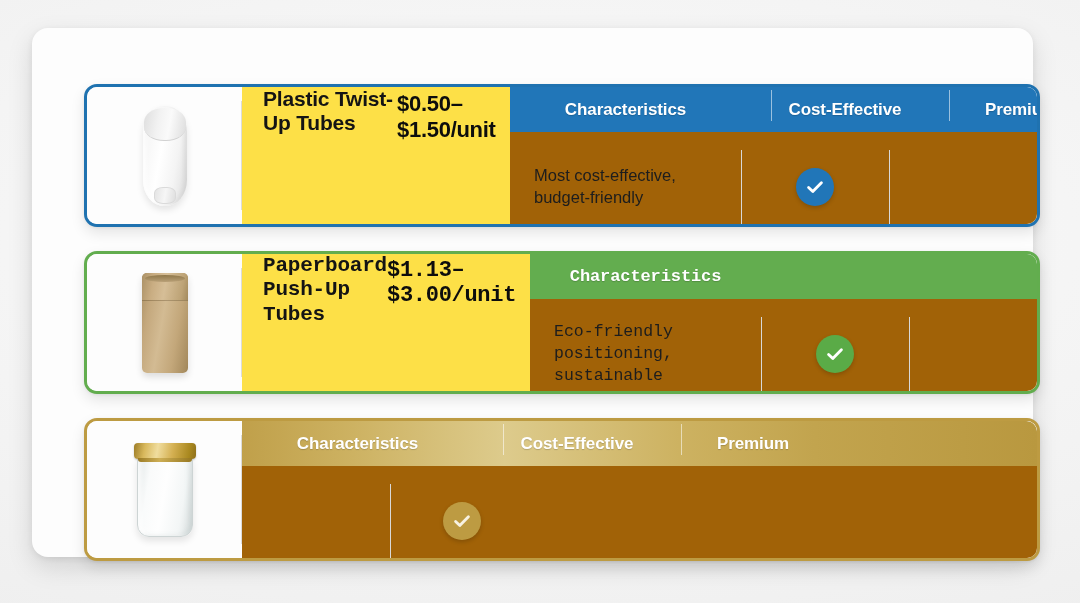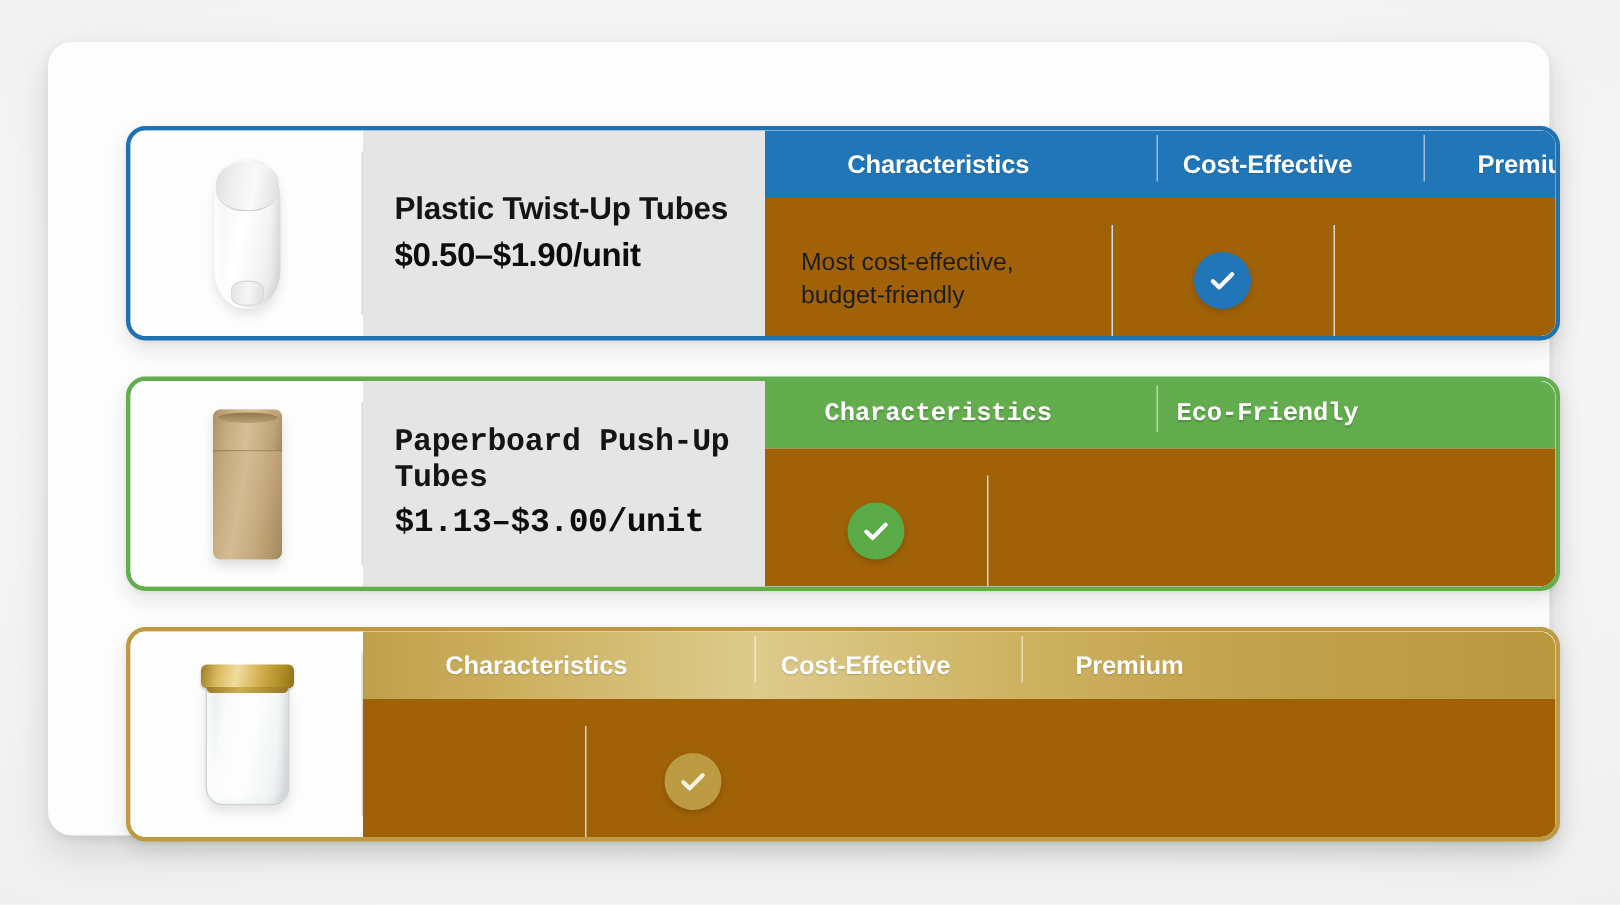--- a/index.html
+++ b/index.html
@@ -170,10 +170,10 @@
   .name-cell {
     flex: 0 0 268px;
     display: flex;
-    flex-direction: column;
+    flex-direction: row;
     justify-content: center;
     padding: 0 14px 0 21px;
-    background: #e5e5e5;
+    background: #fde047;
   }
   .prod-name {
     font-size: 21px;

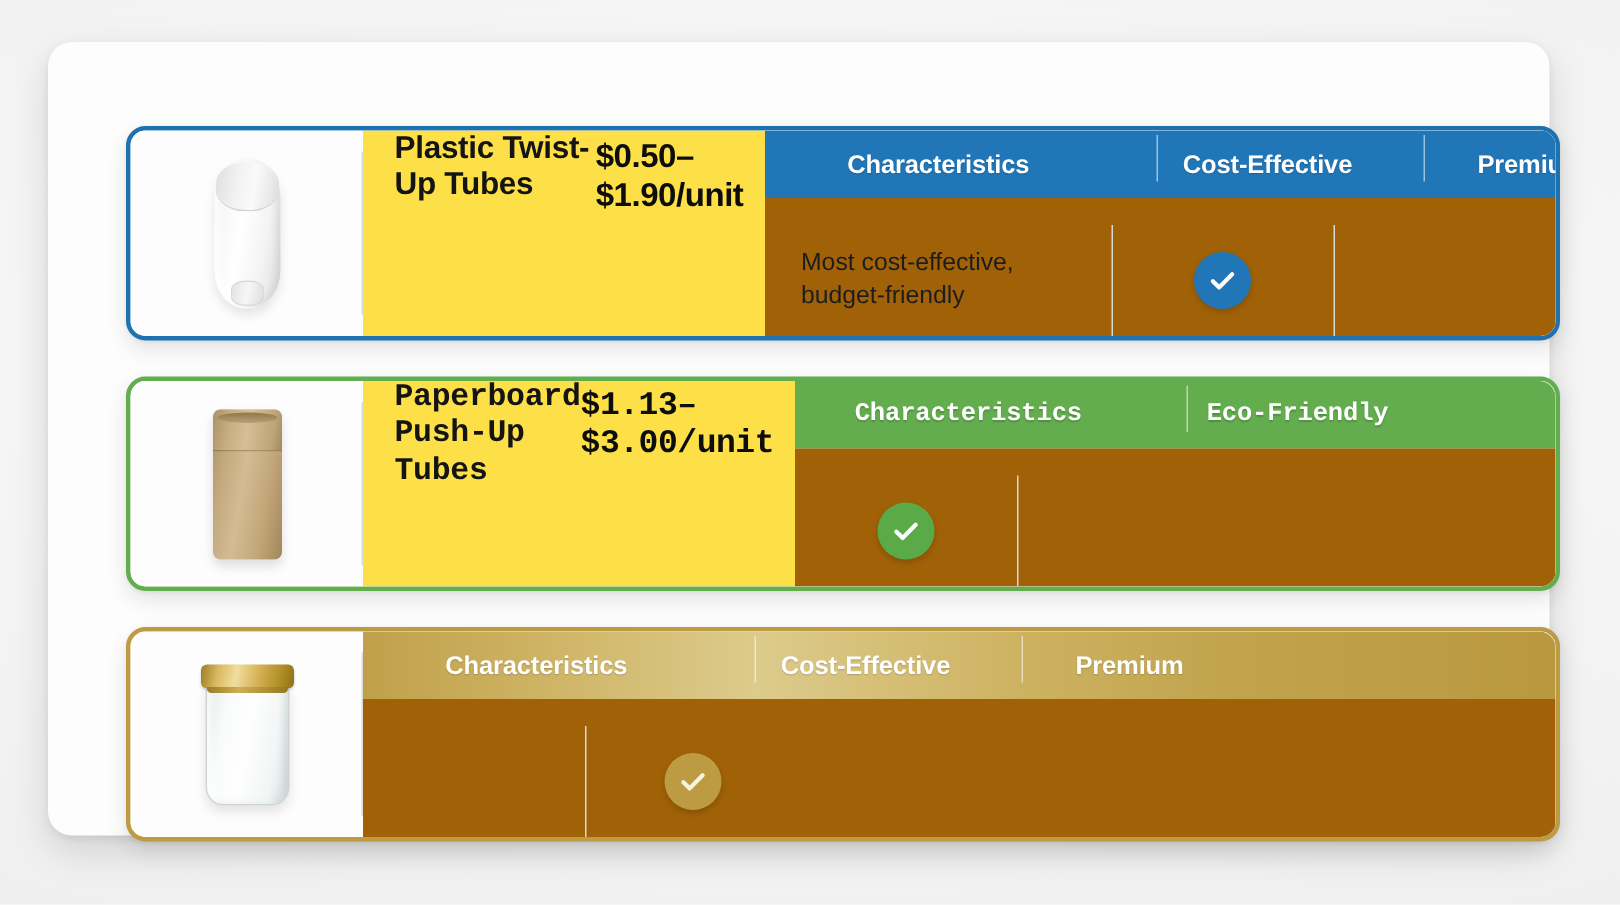--- a/index.html
+++ b/index.html
@@ -299,7 +299,7 @@
 
     <div class="name-cell">
       <div class="prod-name">Plastic Twist-Up Tubes</div>
-      <div class="prod-price">$0.50–$1.90/unit</div>
+      <div class="prod-price">$0.50–$1.50/unit</div>
     </div>
 
     <div class="table-cell">

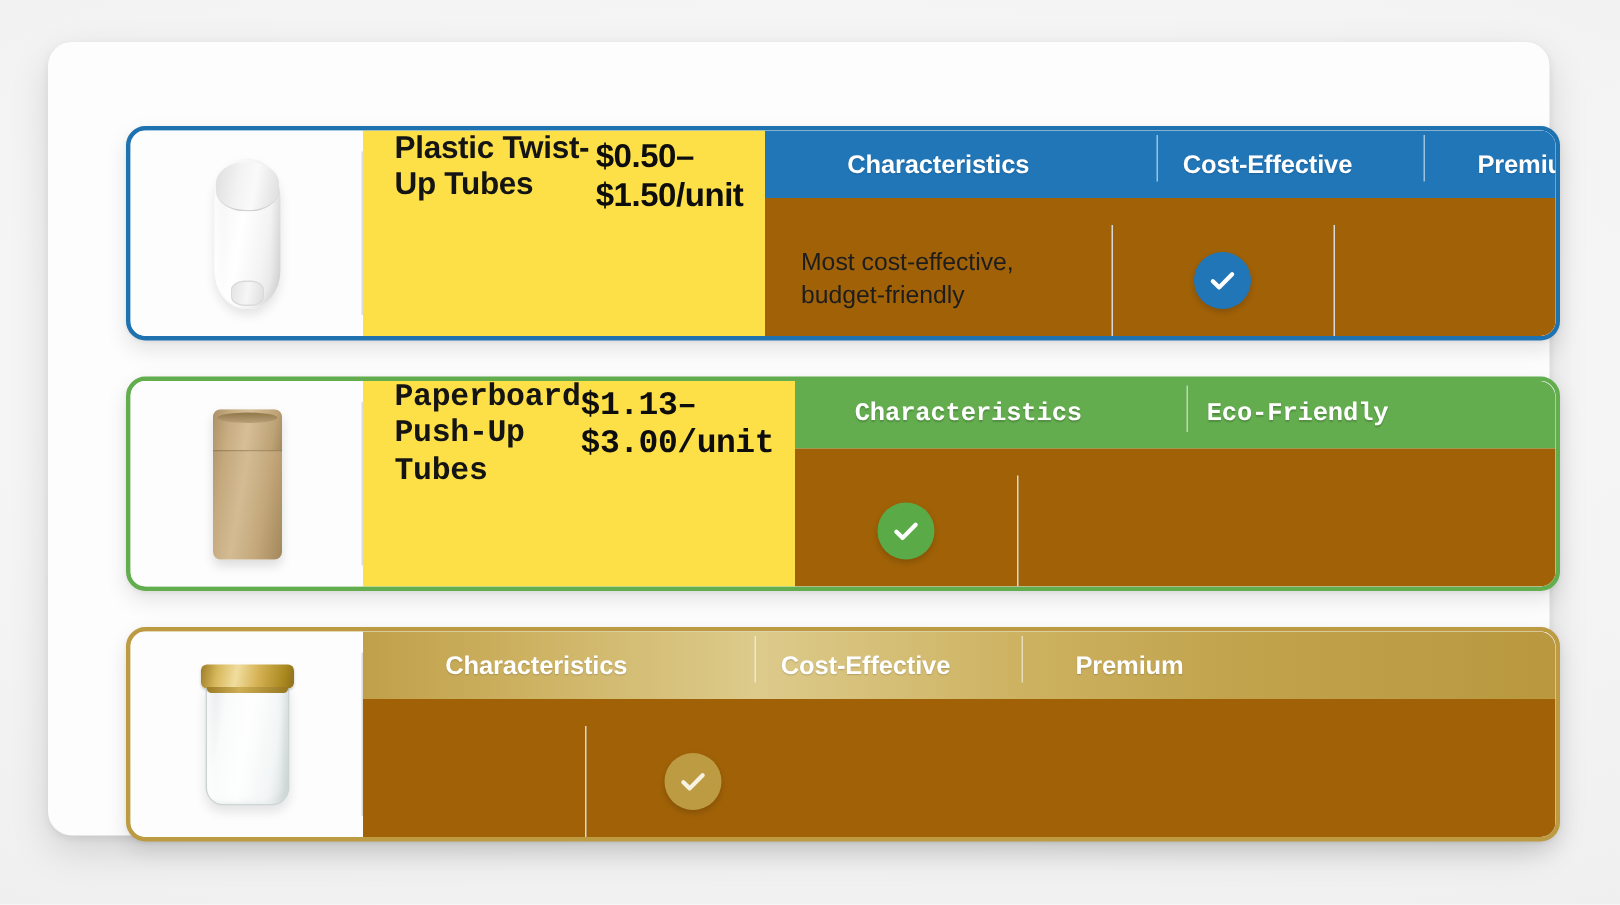--- a/index.html
+++ b/index.html
@@ -342,7 +342,6 @@
     <div class="table-cell">
       <div class="thead">
         <div class="th col-char">Characteristics</div>
-        <div class="th col-a">Eco-Friendly</div>
       </div>
       <div class="tbody">
         <div class="td col-a">

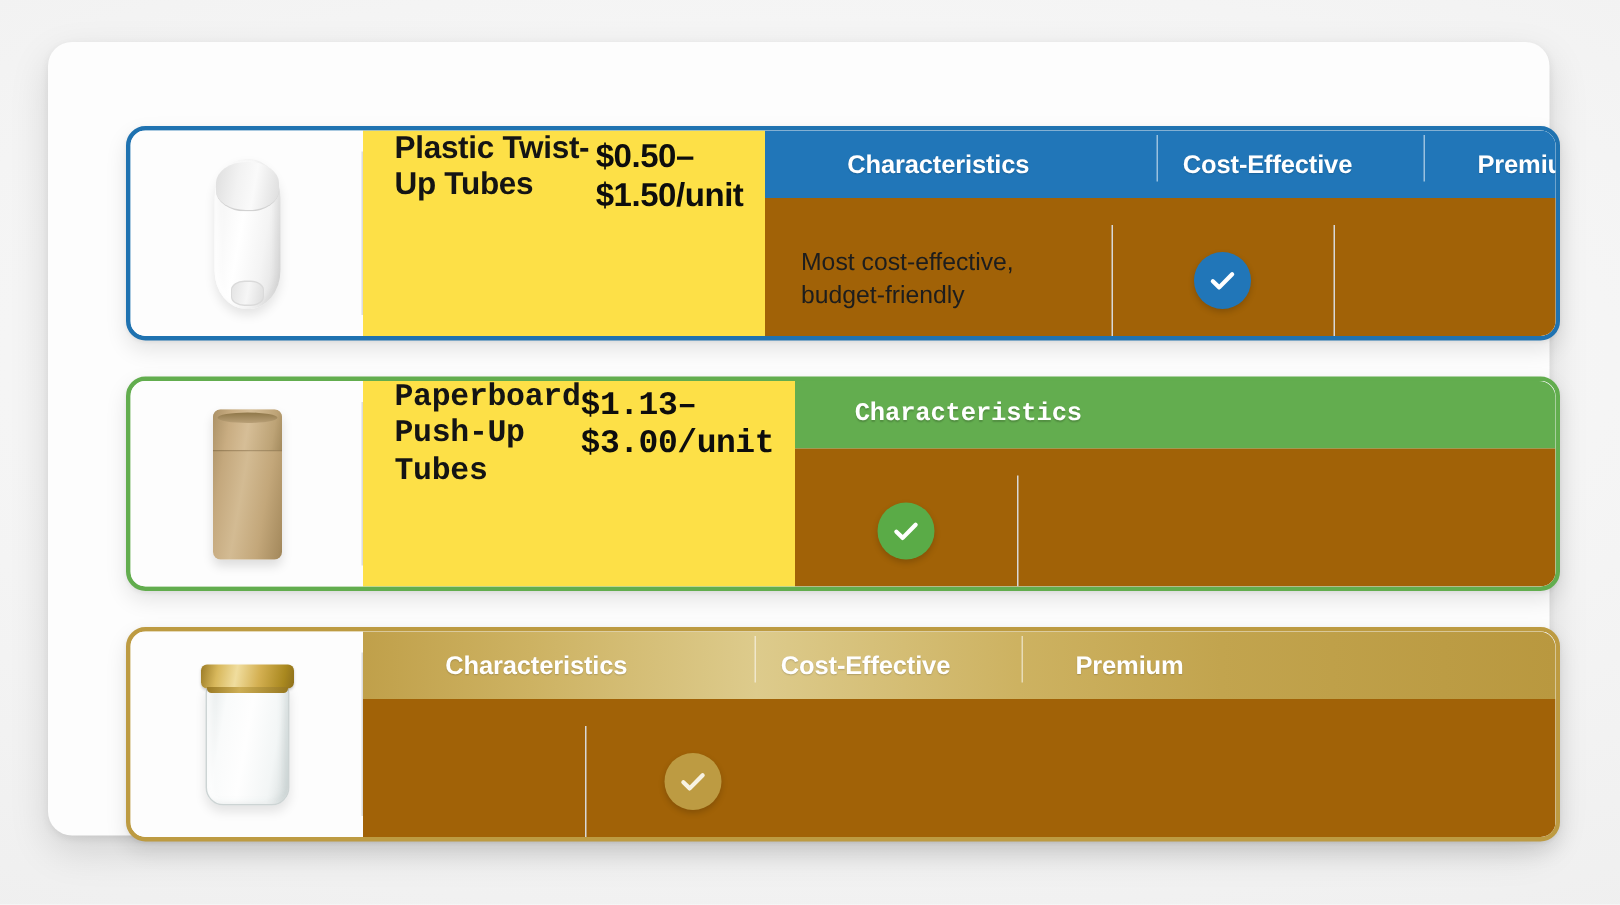--- a/index.html
+++ b/index.html
@@ -344,6 +344,9 @@
         <div class="th col-char">Characteristics</div>
       </div>
       <div class="tbody">
+        <div class="td col-char">
+          <div class="char-text">Eco-friendly positioning, sustainable</div>
+        </div>
         <div class="td col-a">
           <div class="check green">
             <svg width="22" height="22" viewBox="0 0 24 24" aria-hidden="true">

